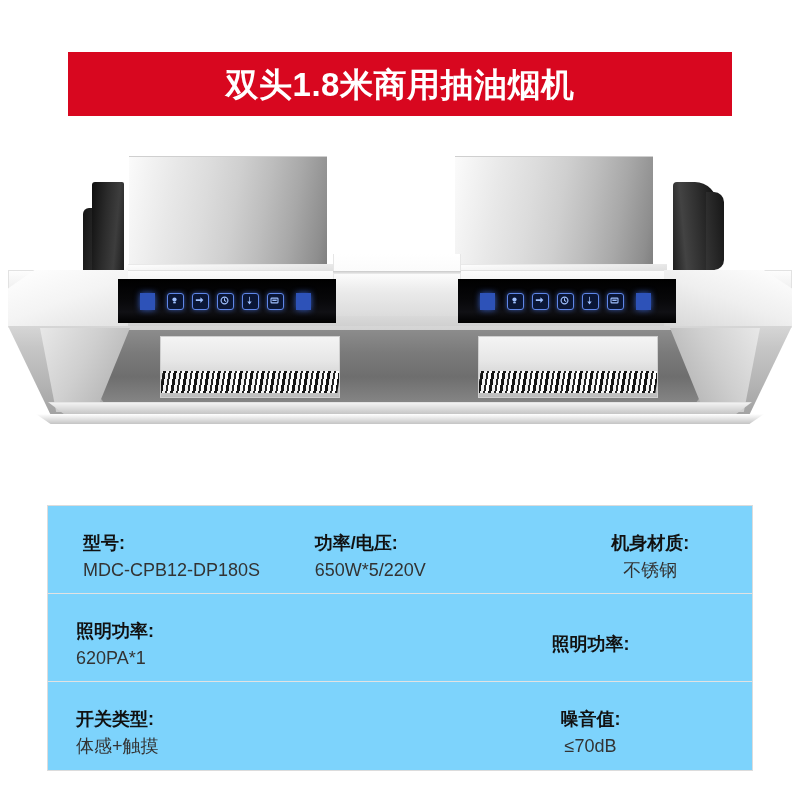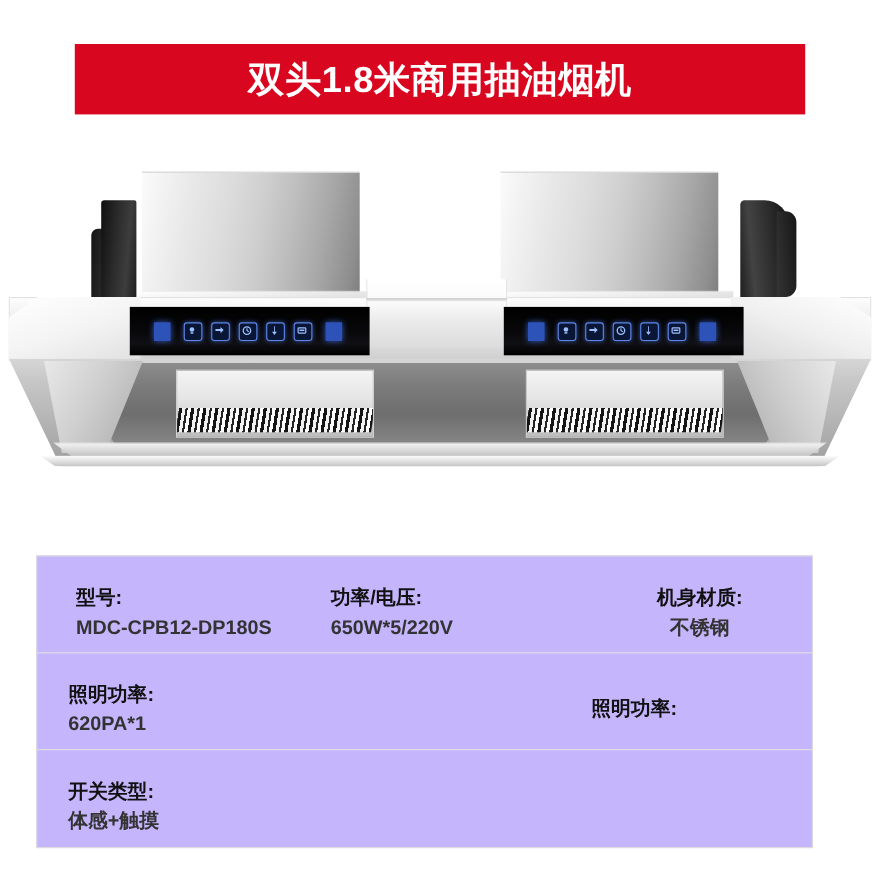--- a/index.html
+++ b/index.html
@@ -21,7 +21,7 @@
   .banner {
     position: absolute;
     left: 68px;
-    top: 40px;
+    top: 52px;
     width: 664px;
     height: 64px;
     background: #d8071f;

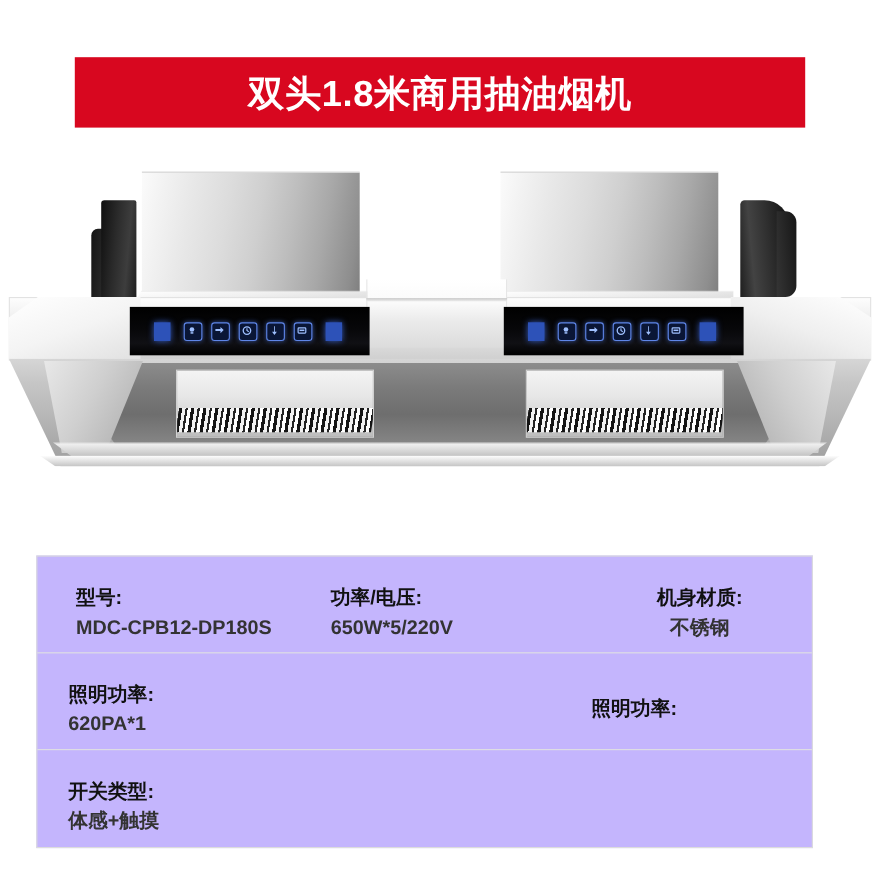--- a/index.html
+++ b/index.html
@@ -240,12 +240,12 @@
   
   .spec-table {
     position: absolute;
-    left: 33px;
+    left: 47px;
     top: 505px;
     width: 706px;
     border: 1px solid #dcdcdc;
     box-sizing: border-box;
-    background: #c4b5fd;
+    background: #7dd3fc;
   }
   .spec-row {
     display: flex;

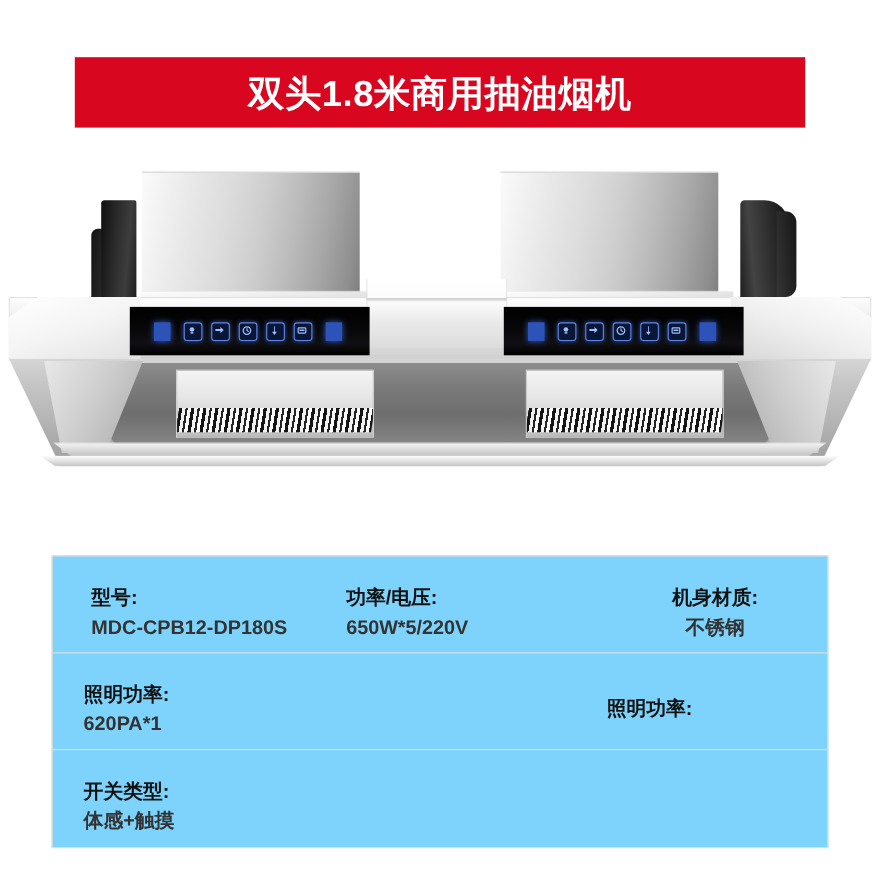--- a/index.html
+++ b/index.html
@@ -274,7 +274,7 @@
   }
   .spec-value {
     font-size: 18px;
-    font-weight: bold;
+    font-weight: normal;
     color: #333333;
     line-height: 1.5;
     white-space: nowrap;

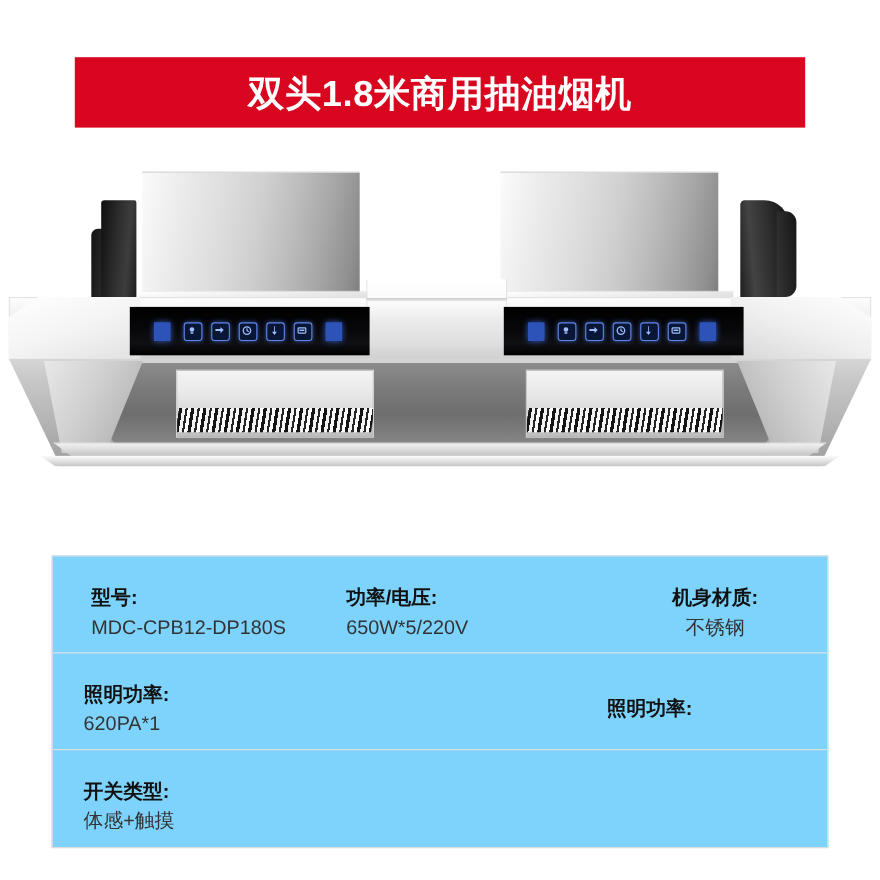--- a/index.html
+++ b/index.html
@@ -424,6 +424,10 @@
       <div class="spec-label">开关类型:</div>
       <div class="spec-value">体感+触摸</div>
     </div>
+    <div class="spec-cell c3">
+      <div class="spec-label">噪音值:</div>
+      <div class="spec-value">≤70dB</div>
+    </div>
   </div>
 
 </div>

